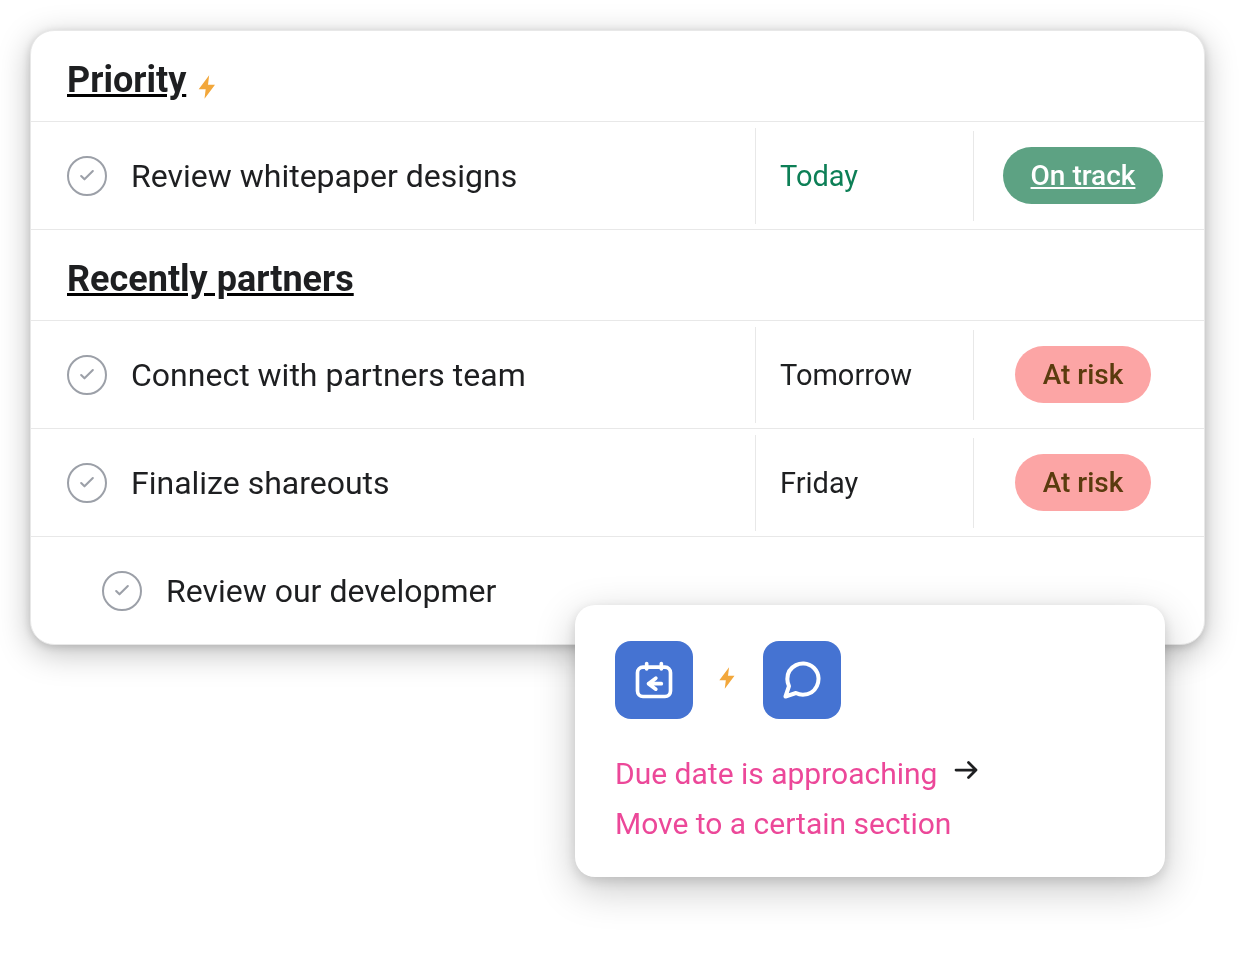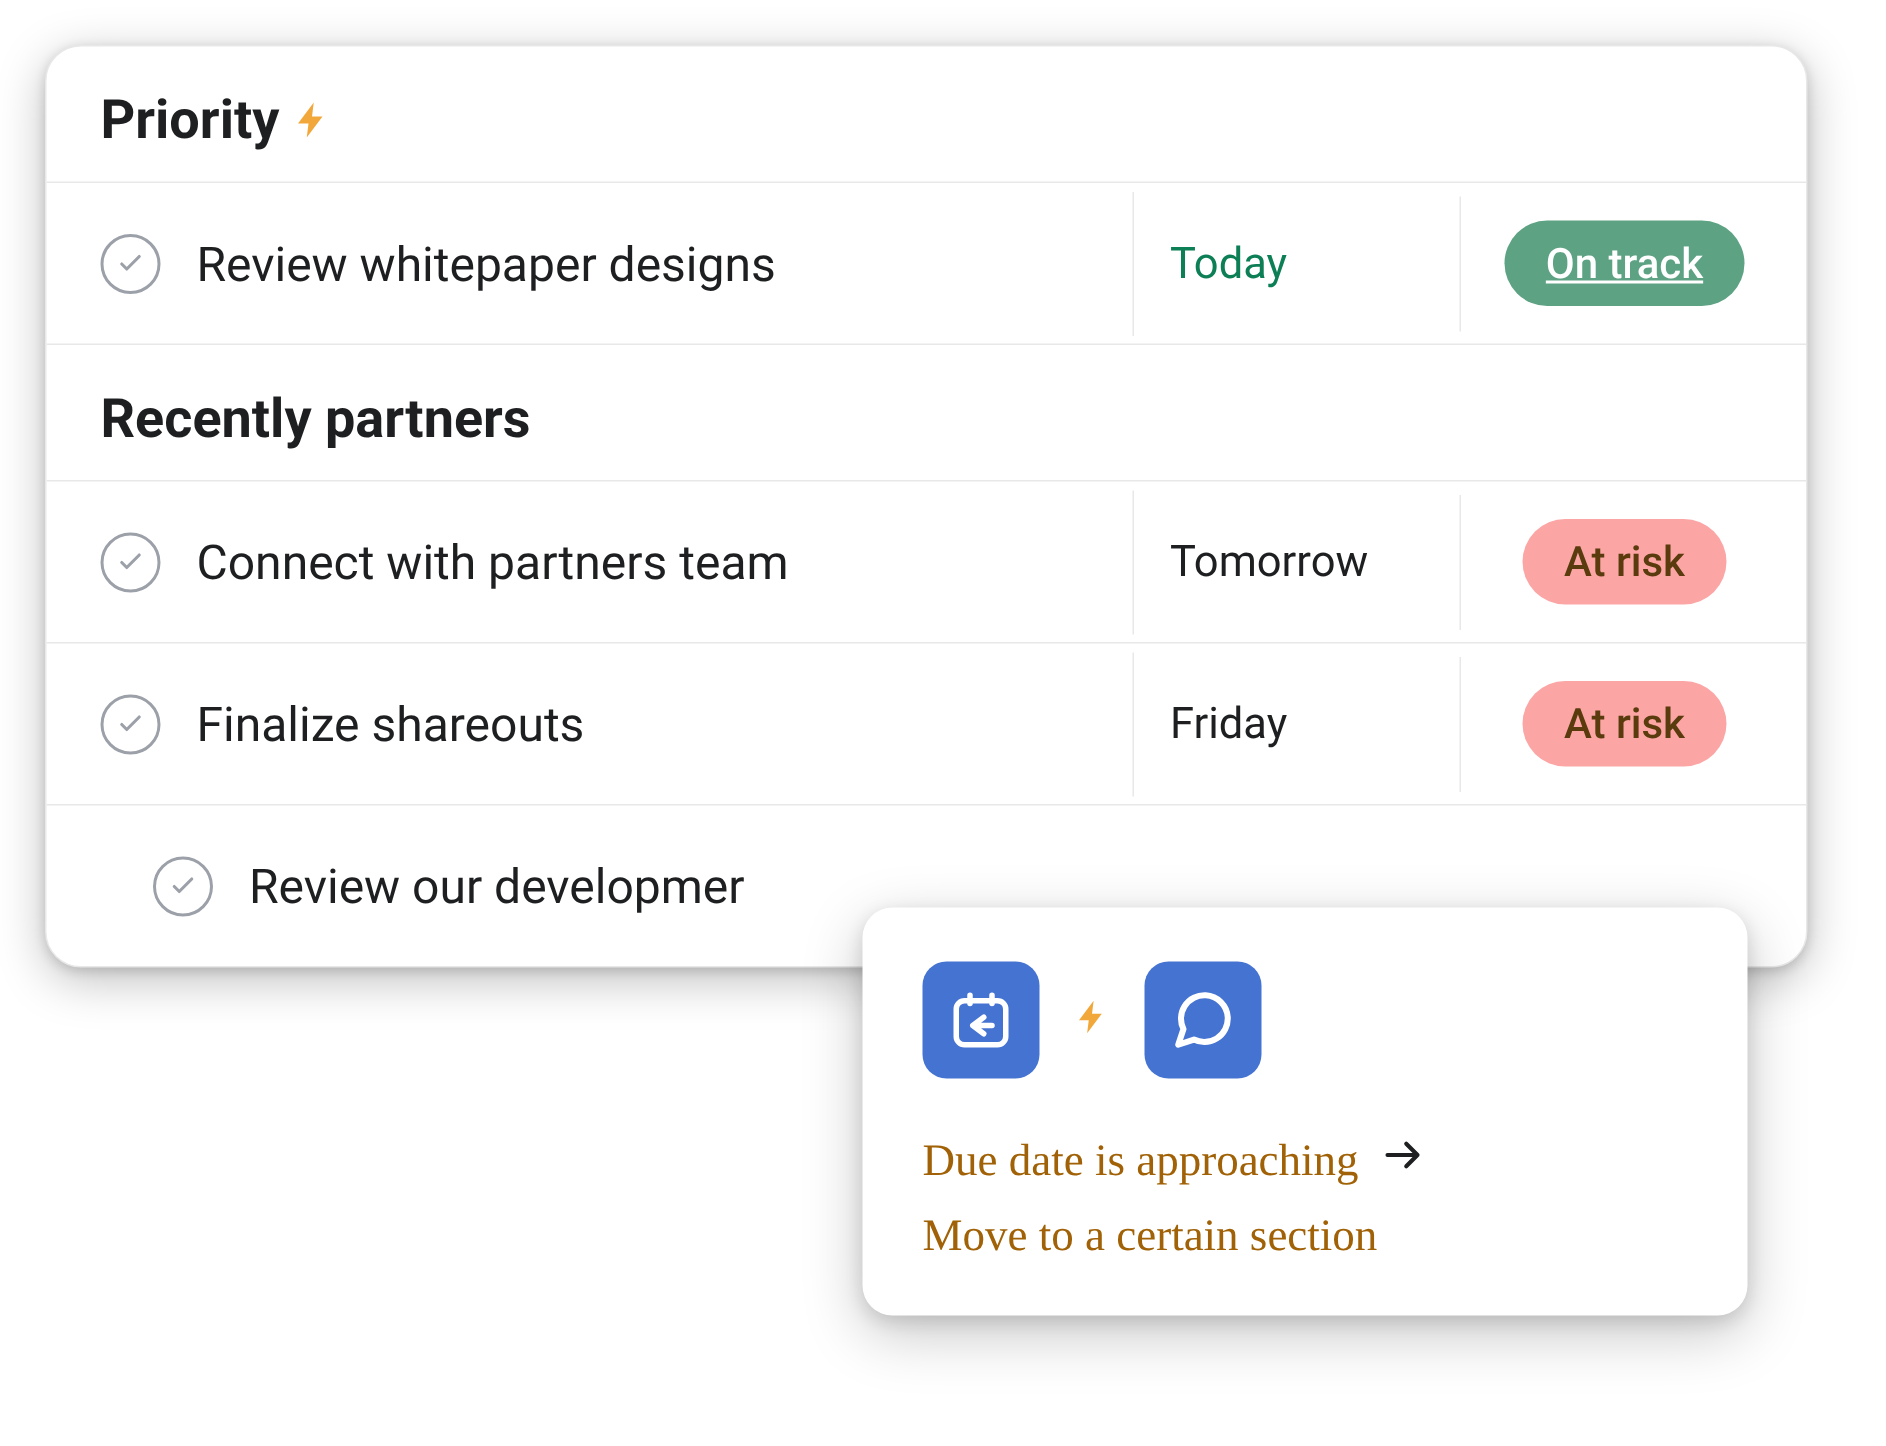--- a/index.html
+++ b/index.html
@@ -27,8 +27,9 @@
     .section-header {
       padding: 28px 36px 20px 36px;
       display: flex;
-      align-items: center;
+      align-items: flex-end;
       gap: 8px;
+      text-decoration: underline;
     }
     .section-title {
       font-size: 36px;

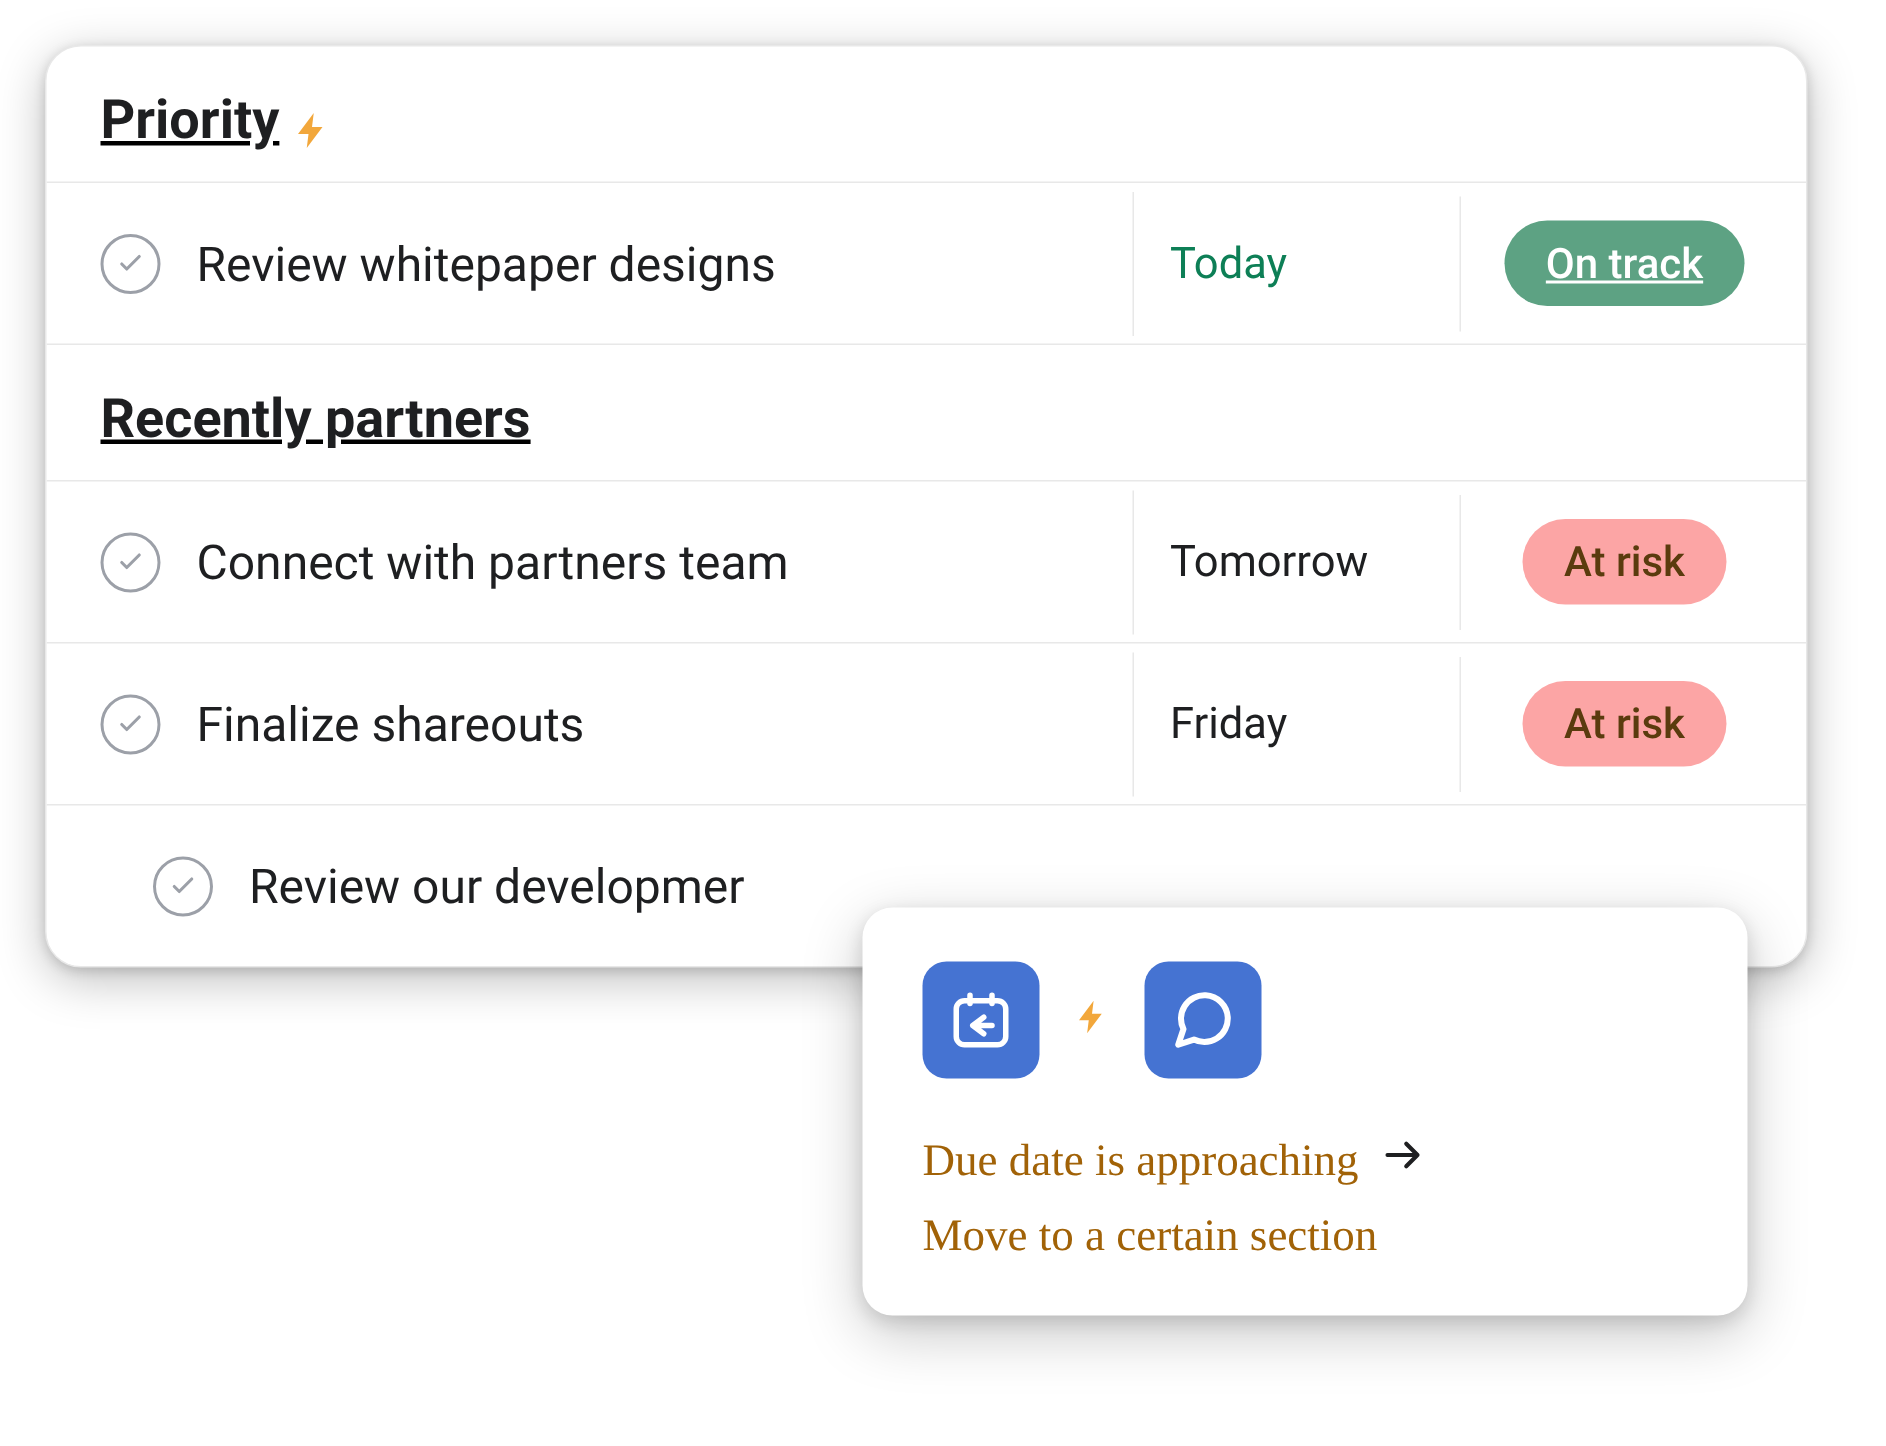--- a/index.html
+++ b/index.html
@@ -156,9 +156,8 @@
       align-items: center;
       gap: 14px;
       font-size: 30px;
-      color: #a16207;
+      color: #ec4899;
       margin-bottom: 14px;
-      font-family: Liberation Serif, serif;
     }
     .popup-line:last-child {
       margin-bottom: 0;

